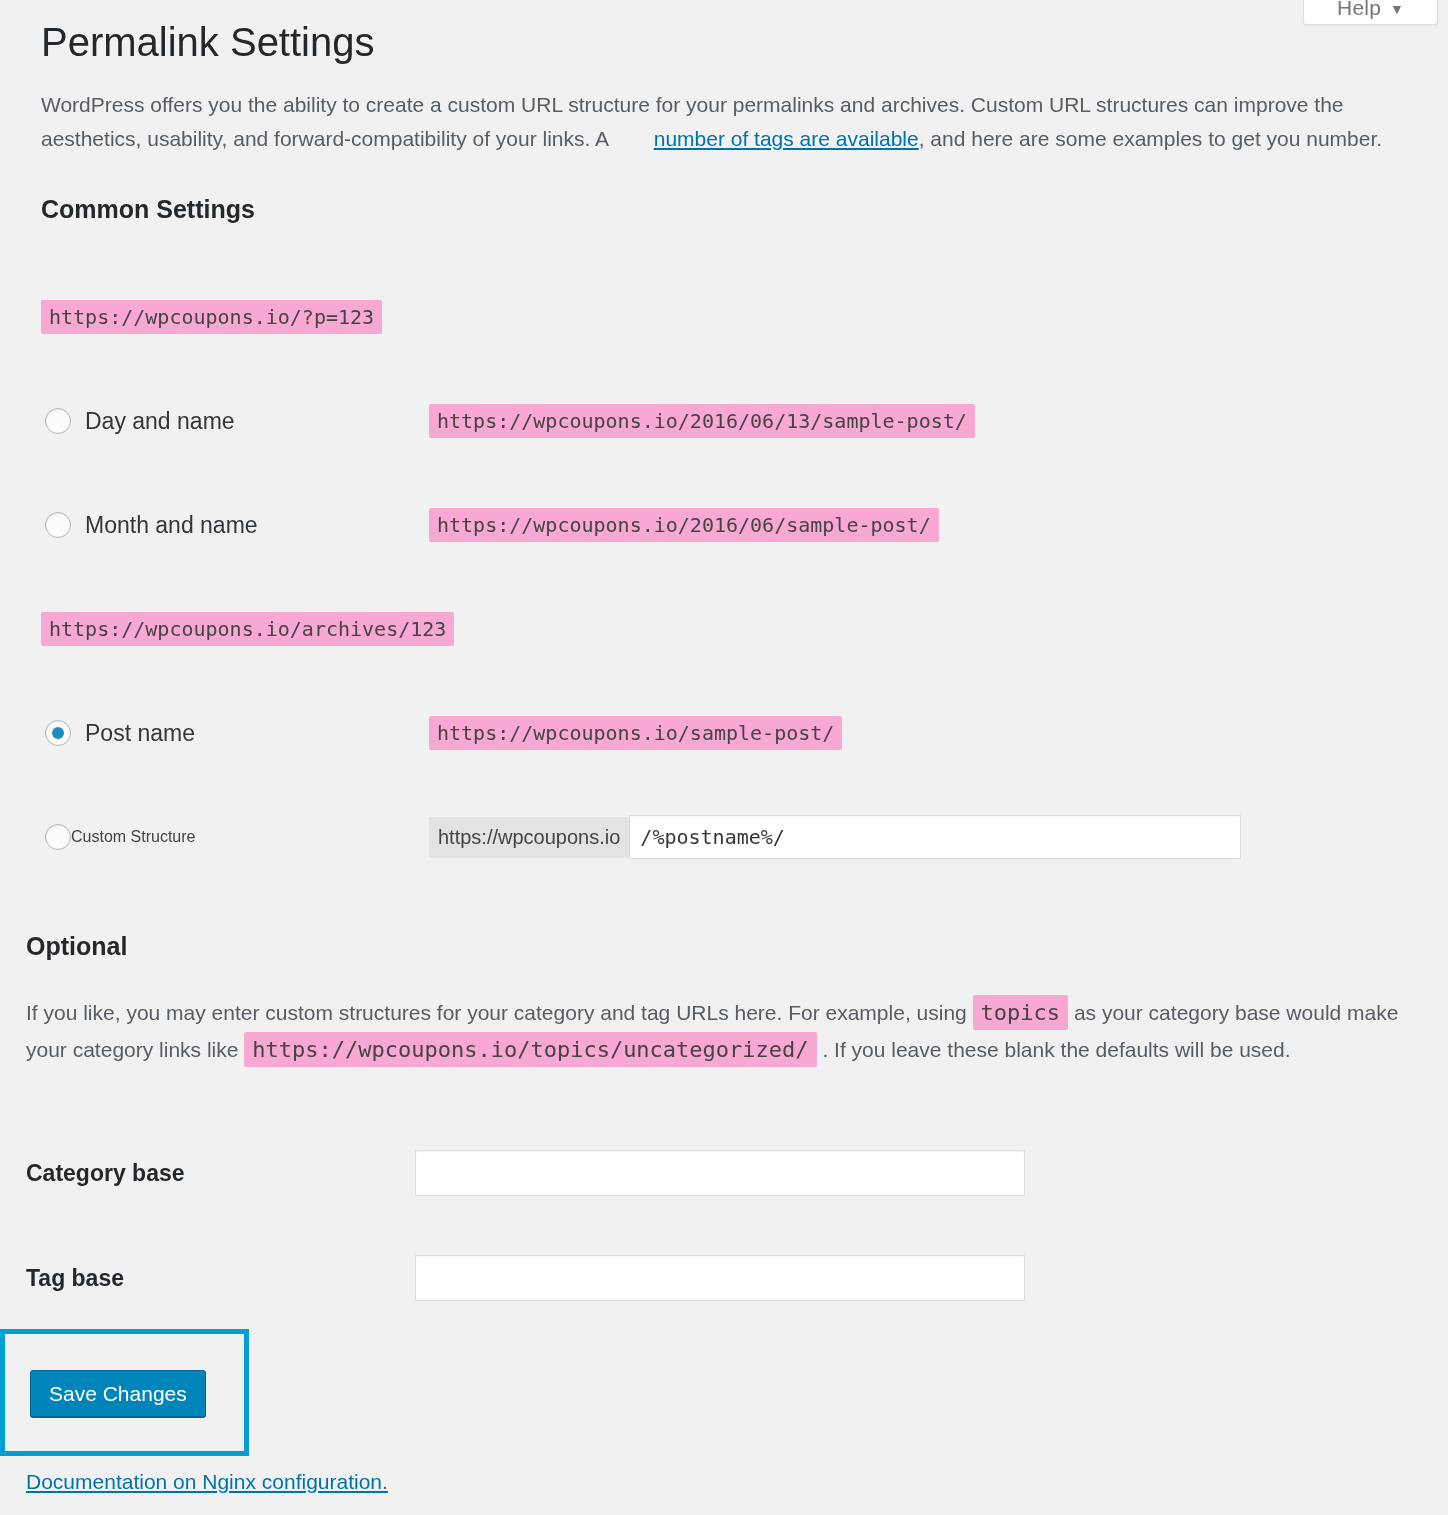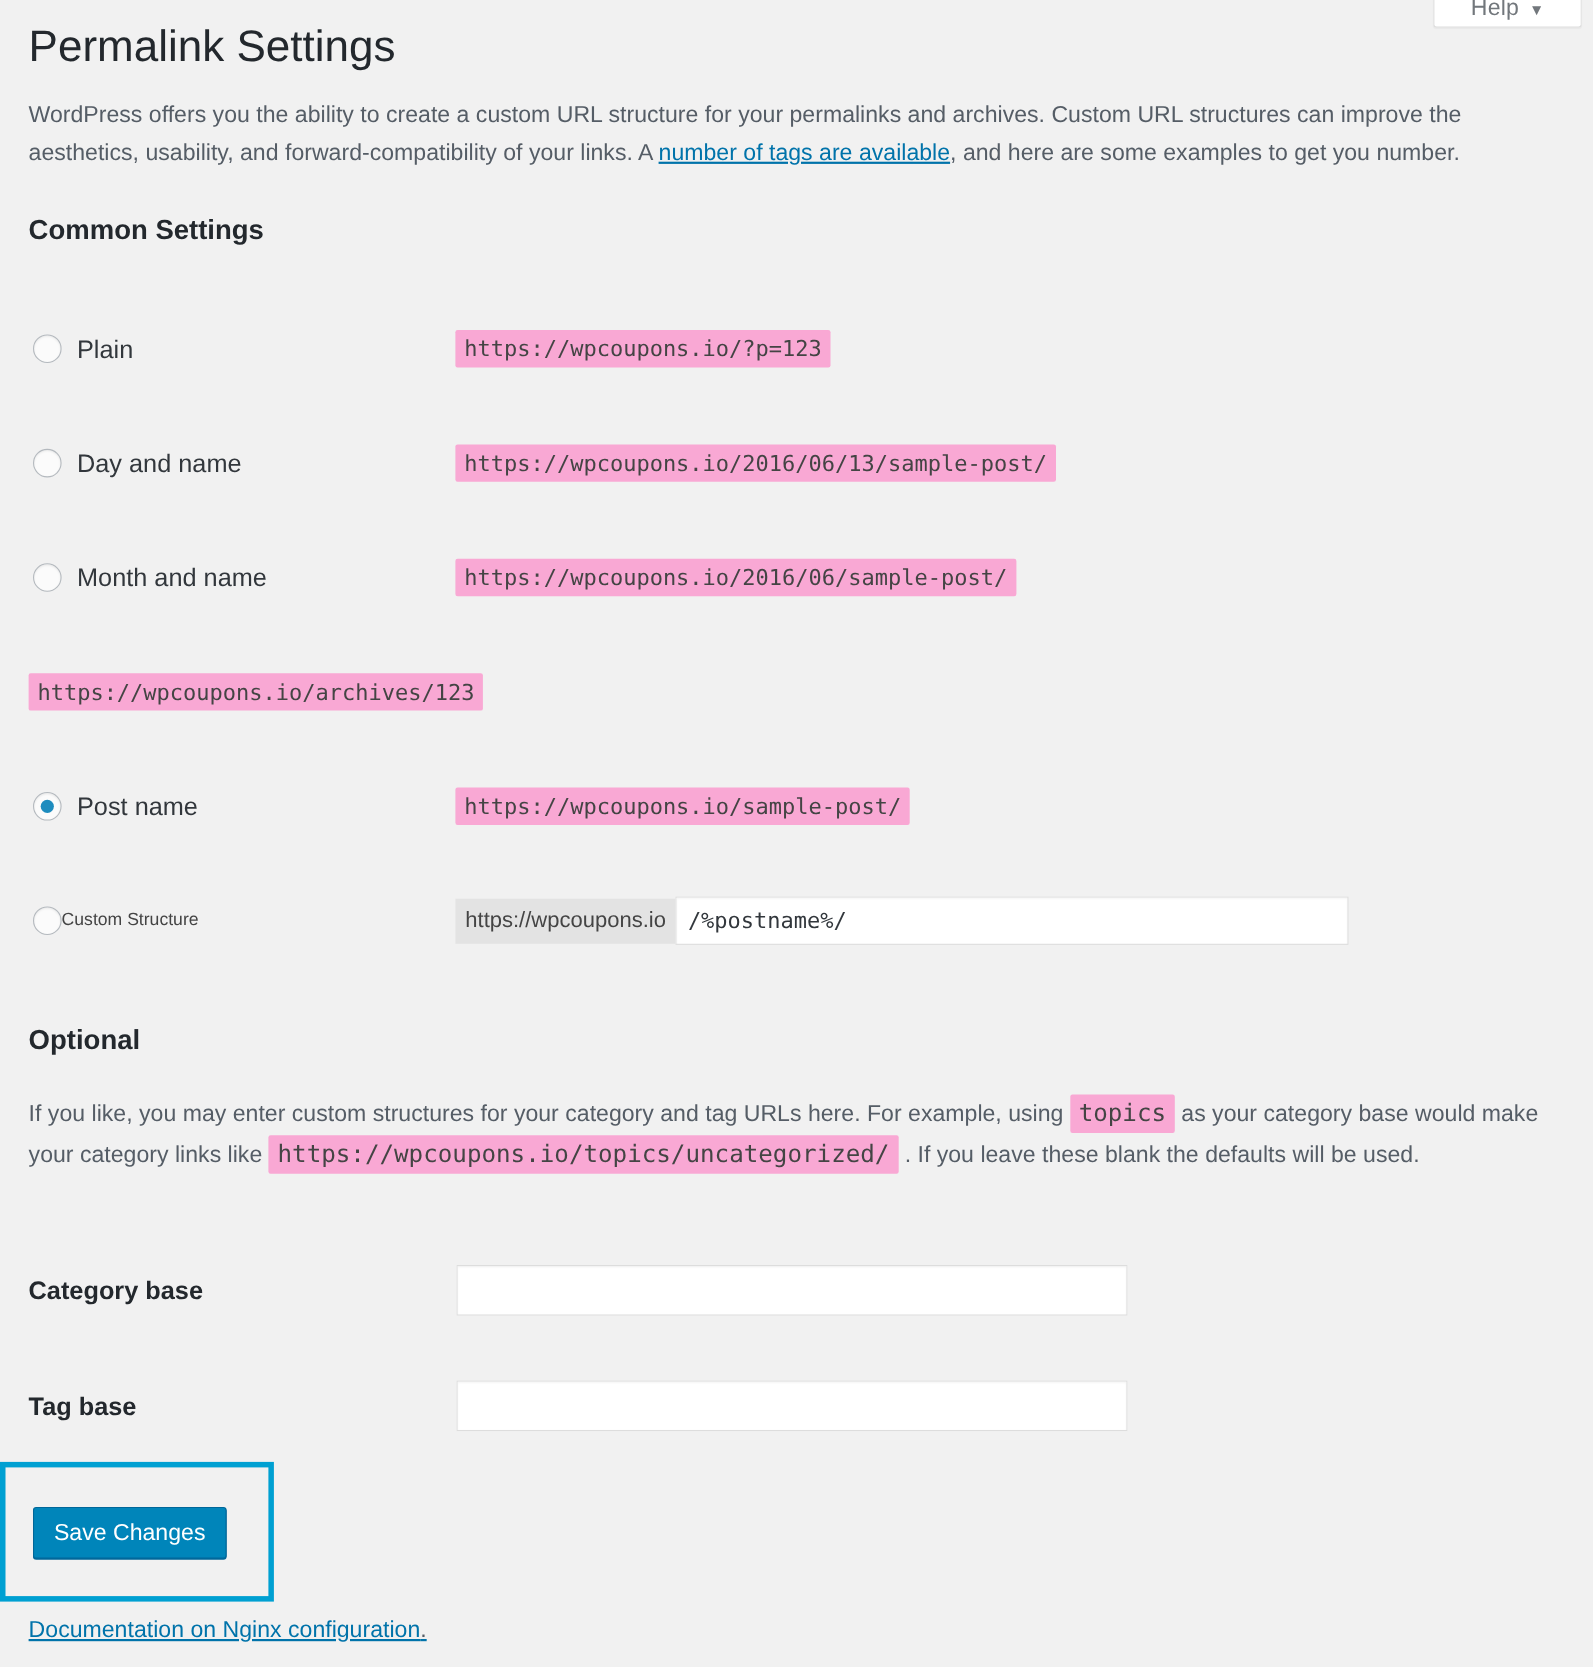--- a/index.html
+++ b/index.html
@@ -45,7 +45,7 @@
   }
 
   
-  .wrap { padding: 0 26px; }
+  .wrap { padding: 0 41px; }
 
   h1.page-title {
     font-size: 40px;

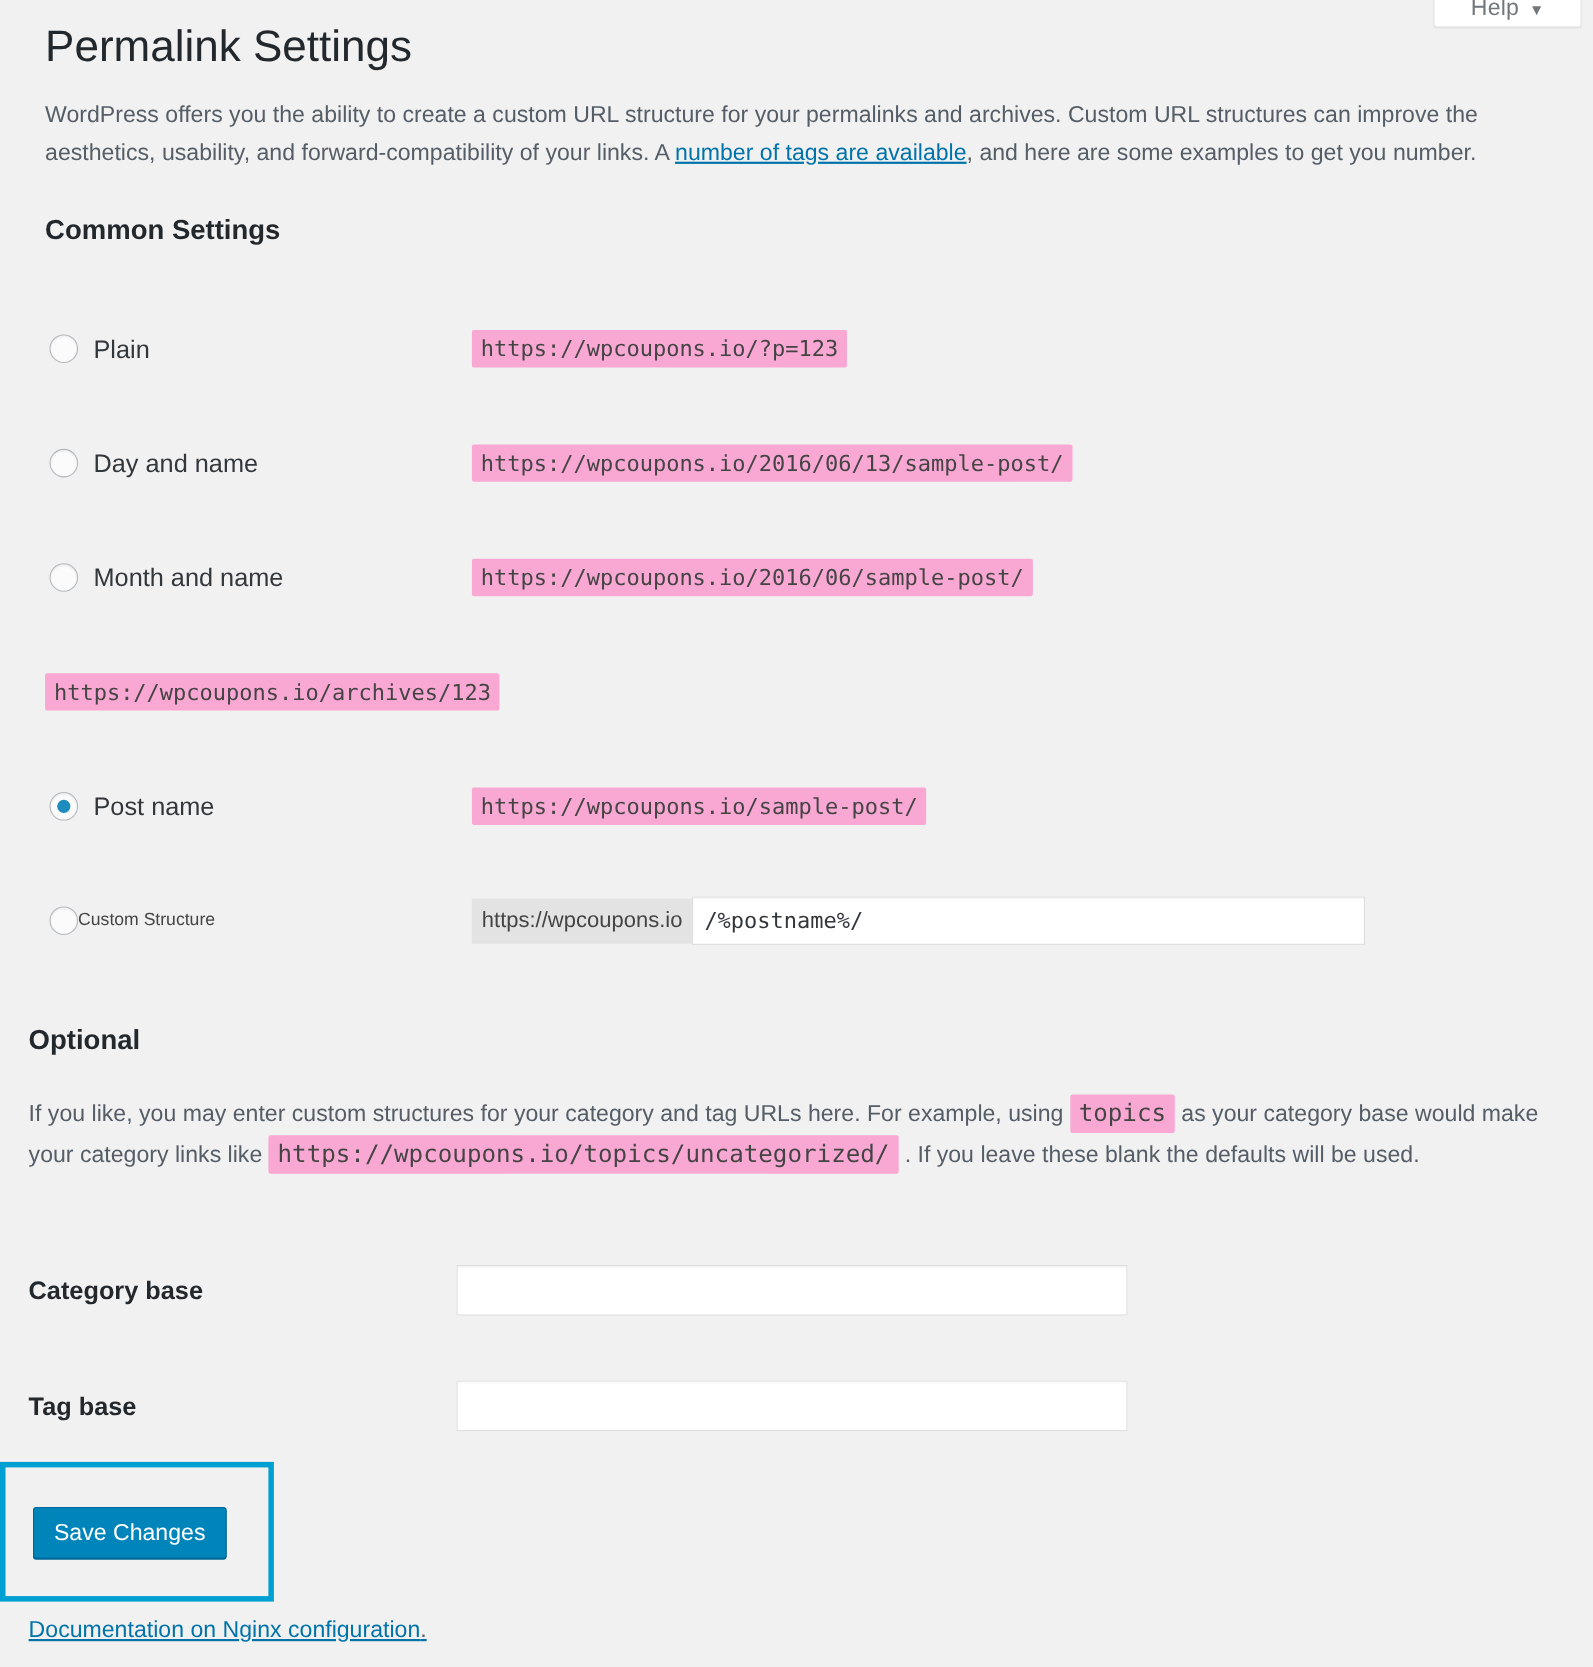--- a/index.html
+++ b/index.html
@@ -66,6 +66,7 @@
   p.intro a, a.doc-link {
     color: #0073aa;
     text-decoration: underline;
+    margin-left: 40px;
   }
 
   h2.section-head {

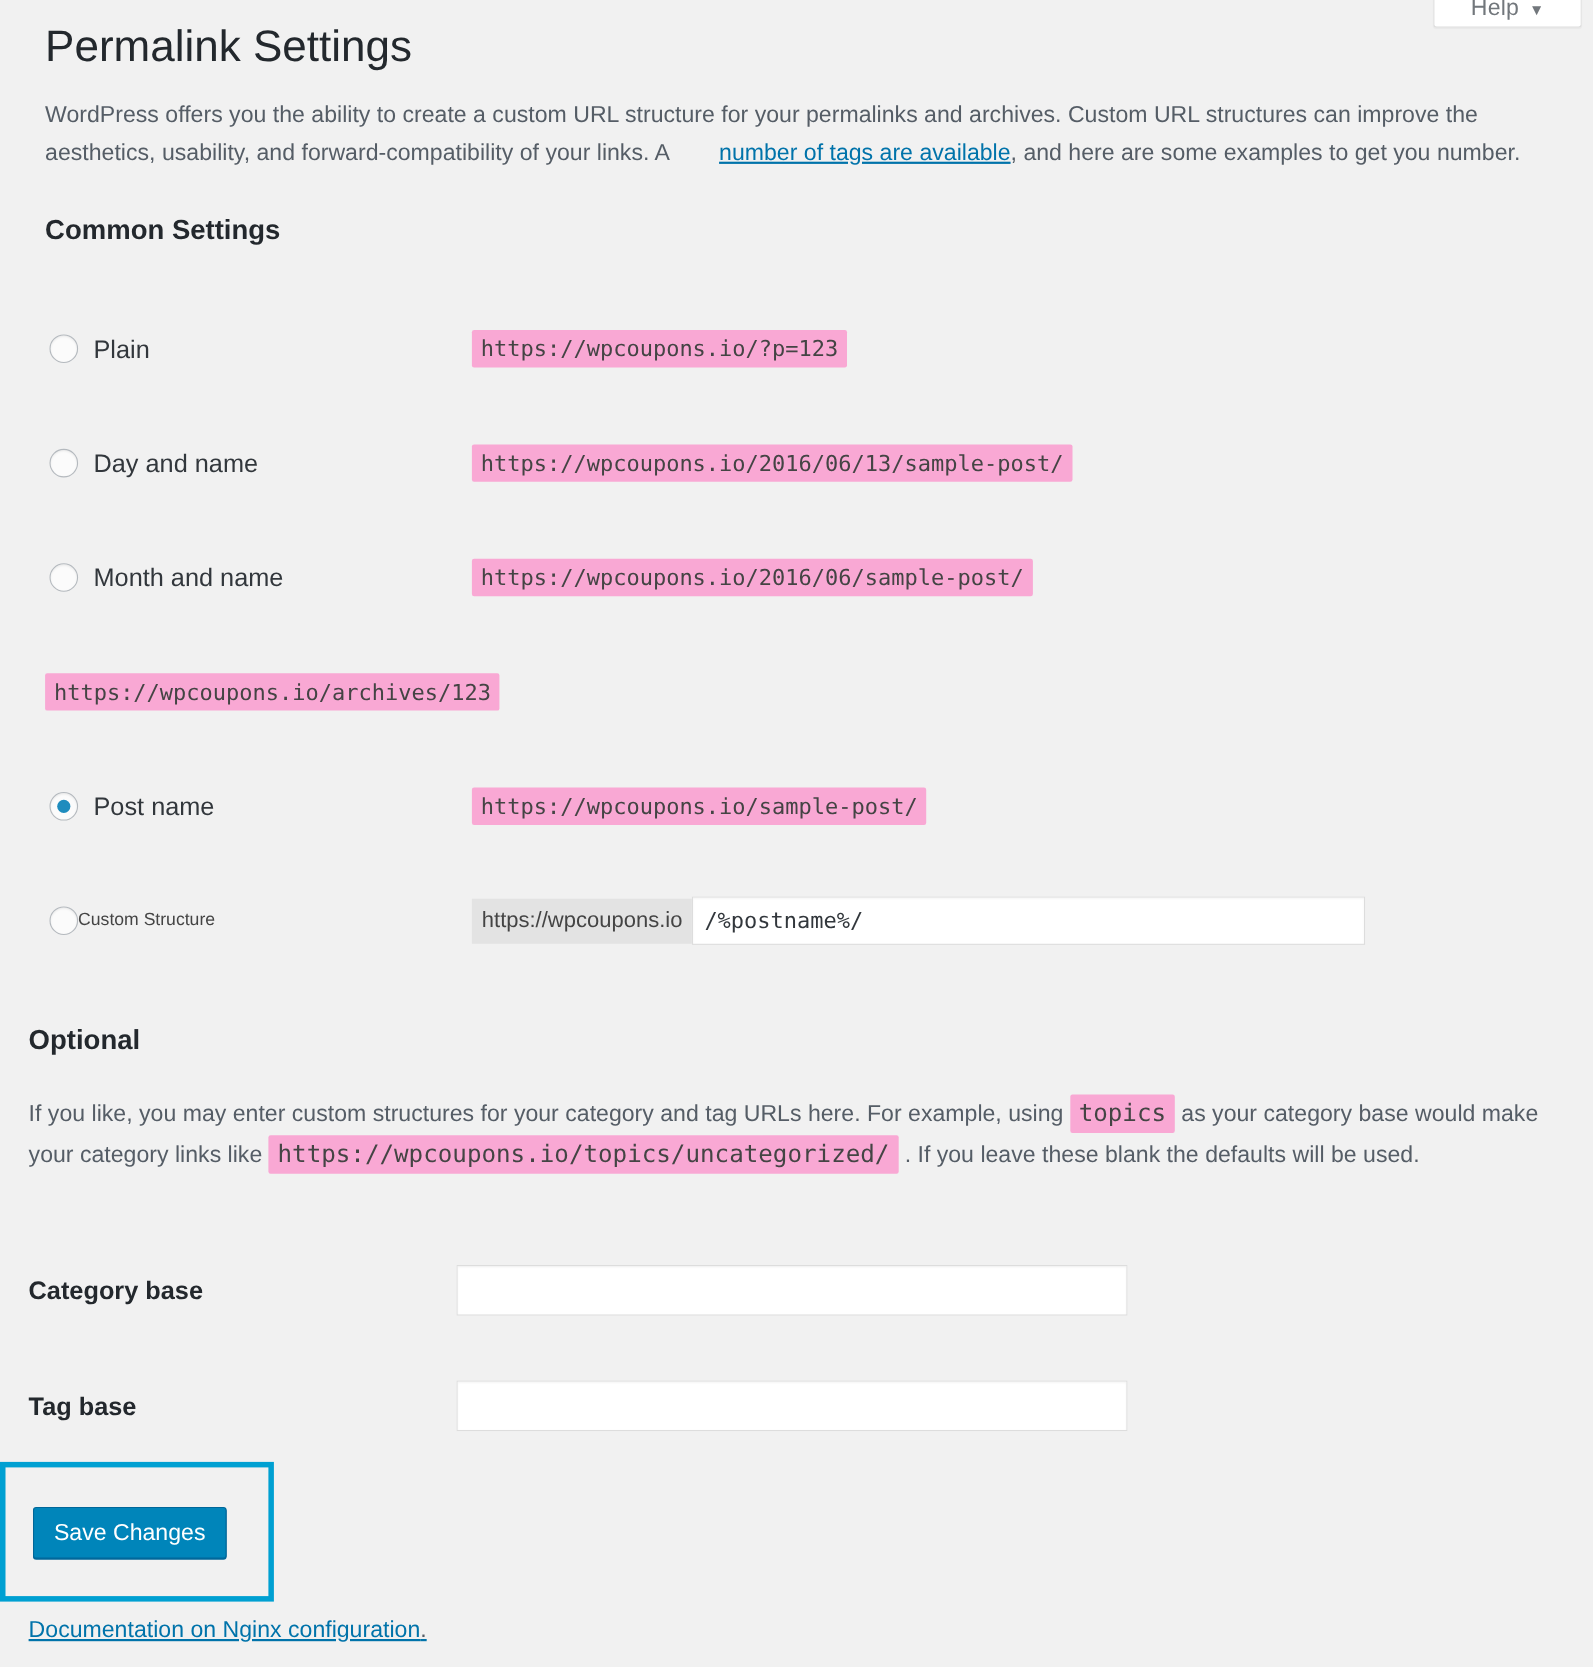--- a/index.html
+++ b/index.html
@@ -260,10 +260,6 @@
   <div class="radio-table">
 
     <div class="radio-row">
-      <div class="rlabel-cell">
-        <span class="radio"></span>
-        <span class="rlabel">Plain</span>
-      </div>
       <code class="mono">https://wpcoupons.io/?p=123</code>
     </div>
 

